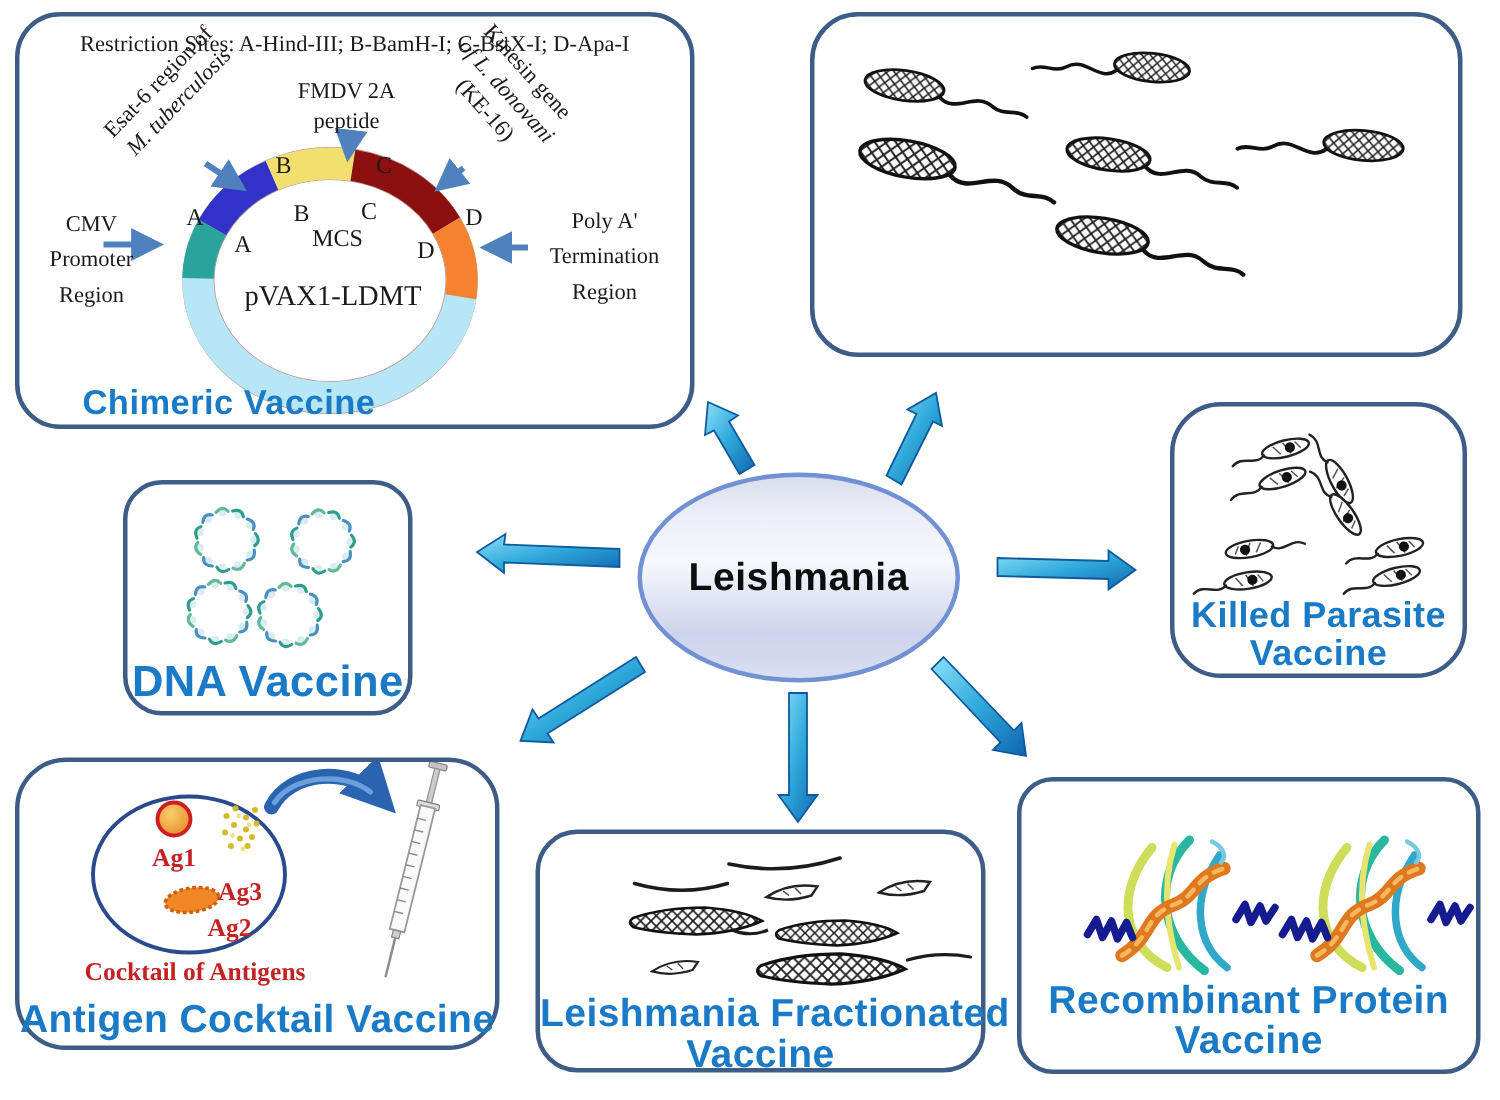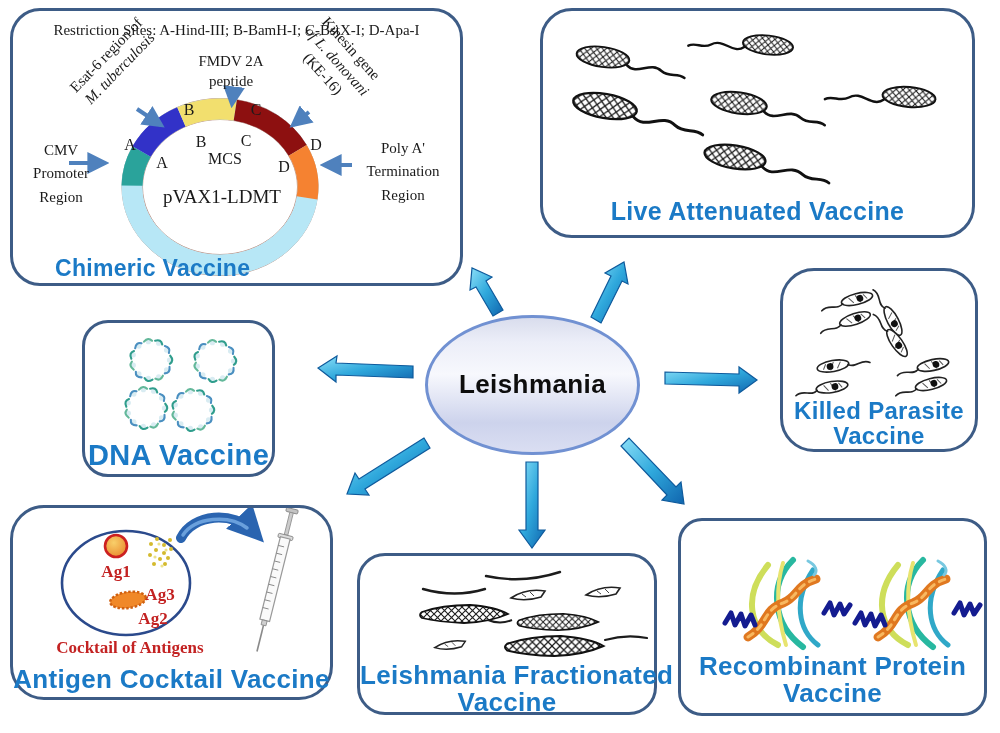--- a/index.html
+++ b/index.html
@@ -159,7 +159,6 @@
       <use href="#lp" transform="translate(366,86) scale(-0.95,0.95) rotate(-5)"></use>
       <use href="#lp" transform="translate(192,146) rotate(9) scale(1.1)"></use>
     </svg>
-    <div class="blabel" style="left:0;top:186px;width:100%;text-align:center;font-size:25px;">Live Attenuated Vaccine</div>
   </div>
 
   <div class="box" style="left:780px;top:268px;width:198px;height:184px;border-radius:34px;">

